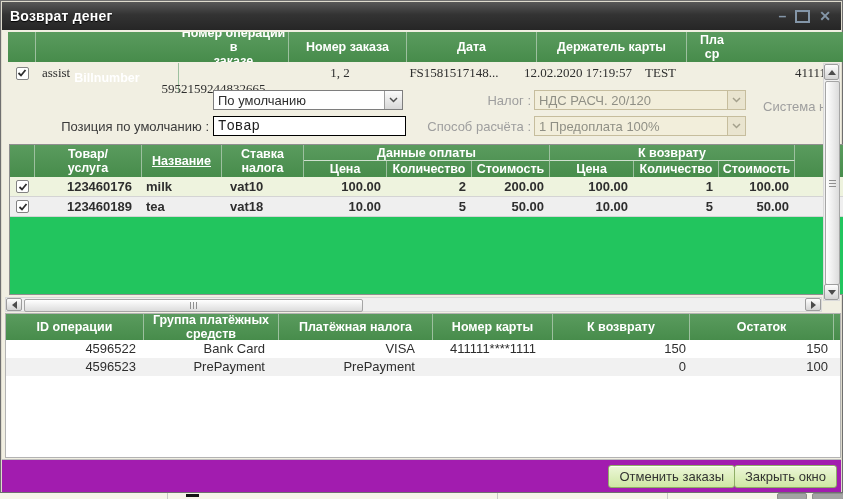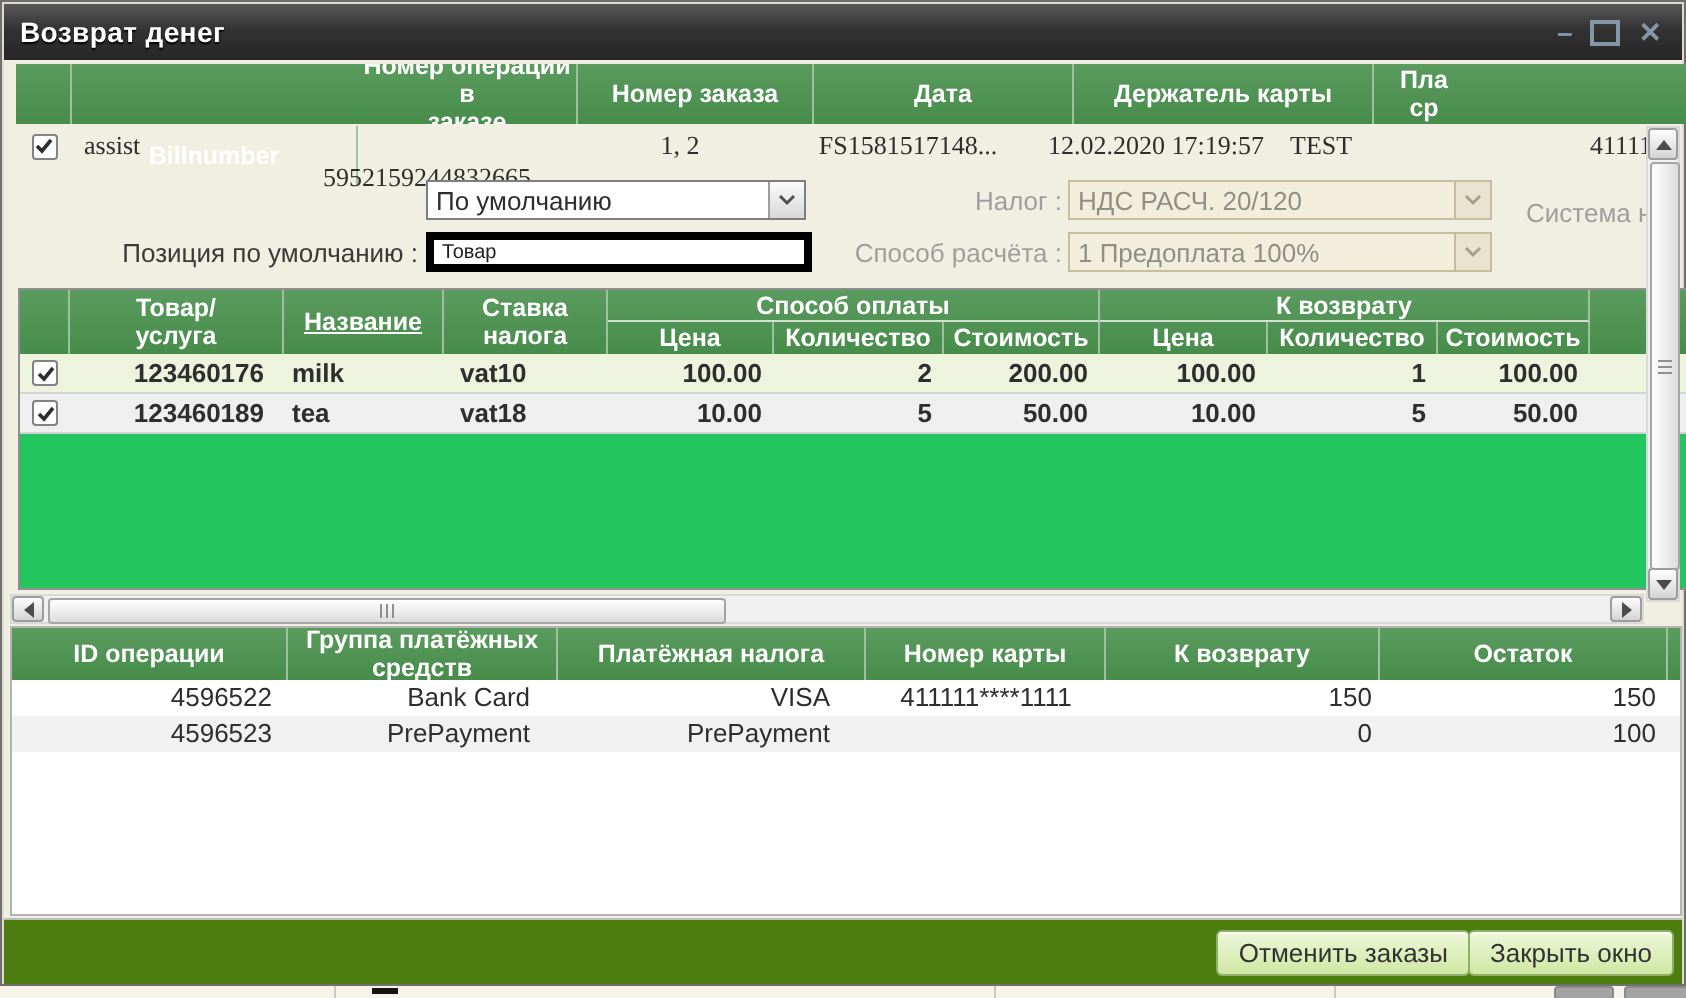--- a/index.html
+++ b/index.html
@@ -57,8 +57,8 @@
   .combo.disabled{background:#f2eedb;border-color:#c6bd9d;}
   .combo.disabled .cval{color:#8f8f85;}
   .combo.disabled .carrow{background:#e9e4cf;border-left-color:#c6bd9d;}
-  .textinput{position:absolute;height:20px;box-sizing:border-box;border:4px solid #000000;background:#fff;
-             font-family:Liberation Sans, sans-serif;font-size:10px;padding:0 0 0 4px;color:#1d1d1d;}
+  .textinput{position:absolute;height:20px;box-sizing:border-box;border:1px solid #000000;background:#fff;
+             font-family:Liberation Mono, monospace;font-size:14px;padding:0 0 0 4px;color:#1d1d1d;}
 
   
   .items-panel{position:absolute;left:8px;top:143px;width:838px;height:151px;background:#22c55e;

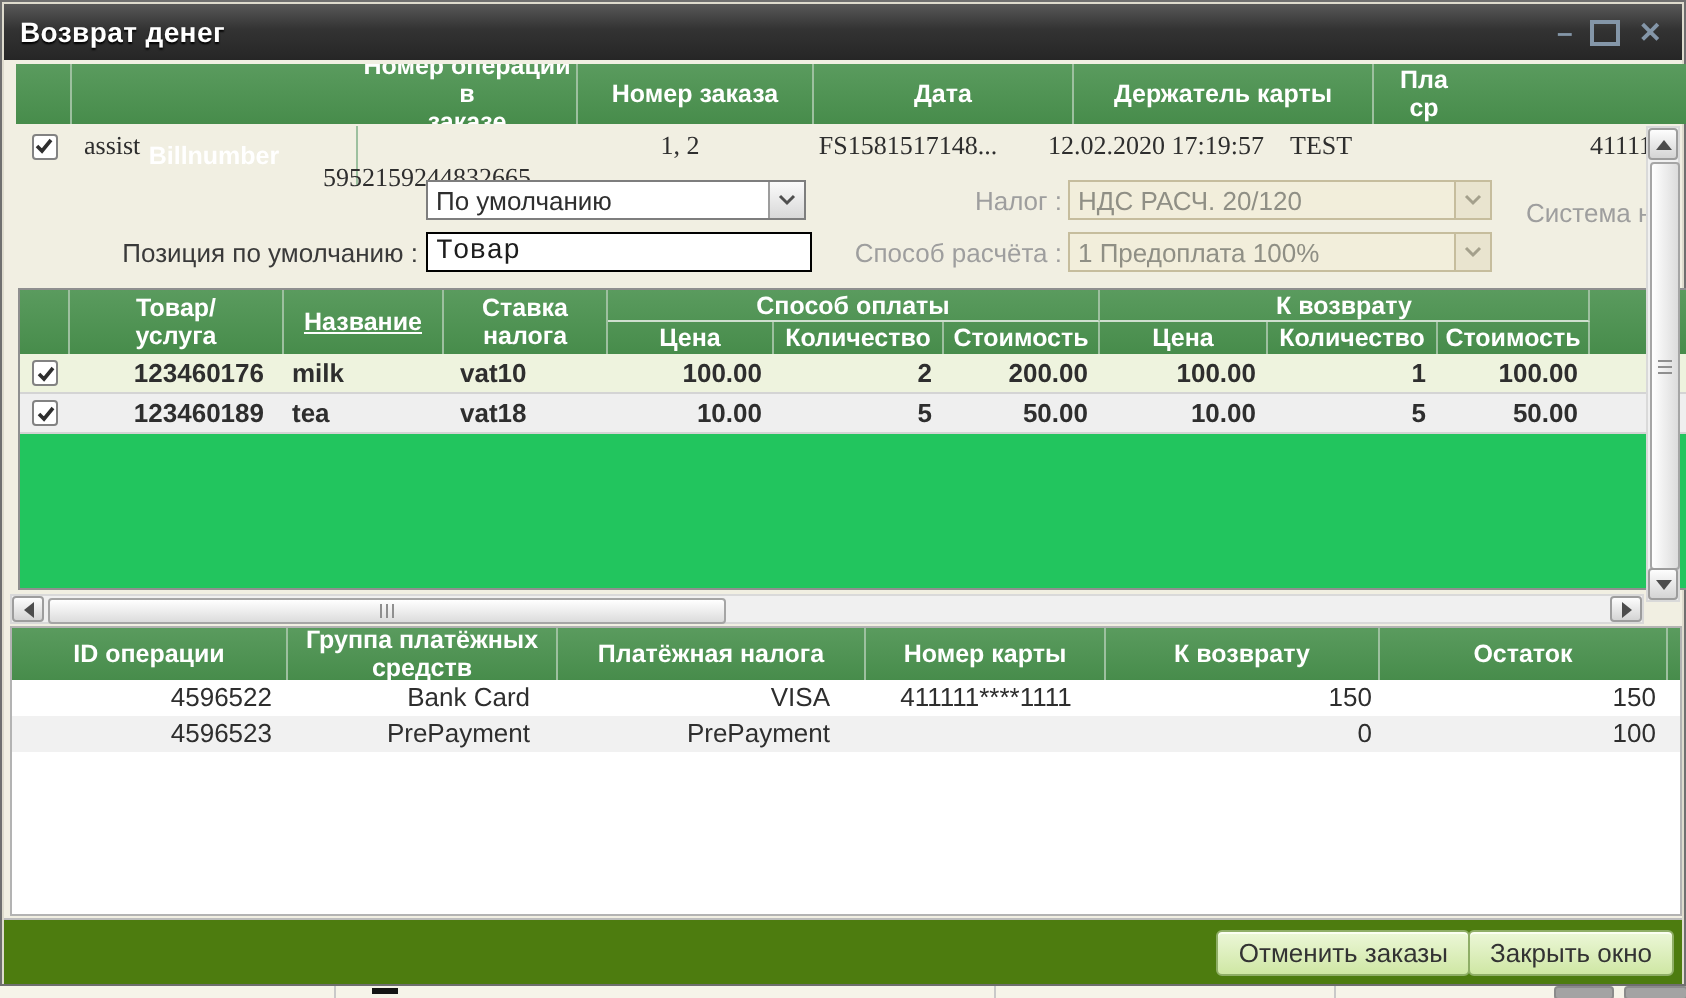--- a/index.html
+++ b/index.html
@@ -225,7 +225,7 @@
       <div class="hcell span2 ih-tax">Ставка
 налога</div>
       <div class="igroup">
-        <div class="gtop" style="font-weight:bold">Способ оплаты</div>
+        <div class="gtop" style="font-weight:bold">Данные оплаты</div>
         <div class="gsub">
           <div class="hcell ihs-p1">Цена</div>
           <div class="hcell ihs-q1">Количество</div>

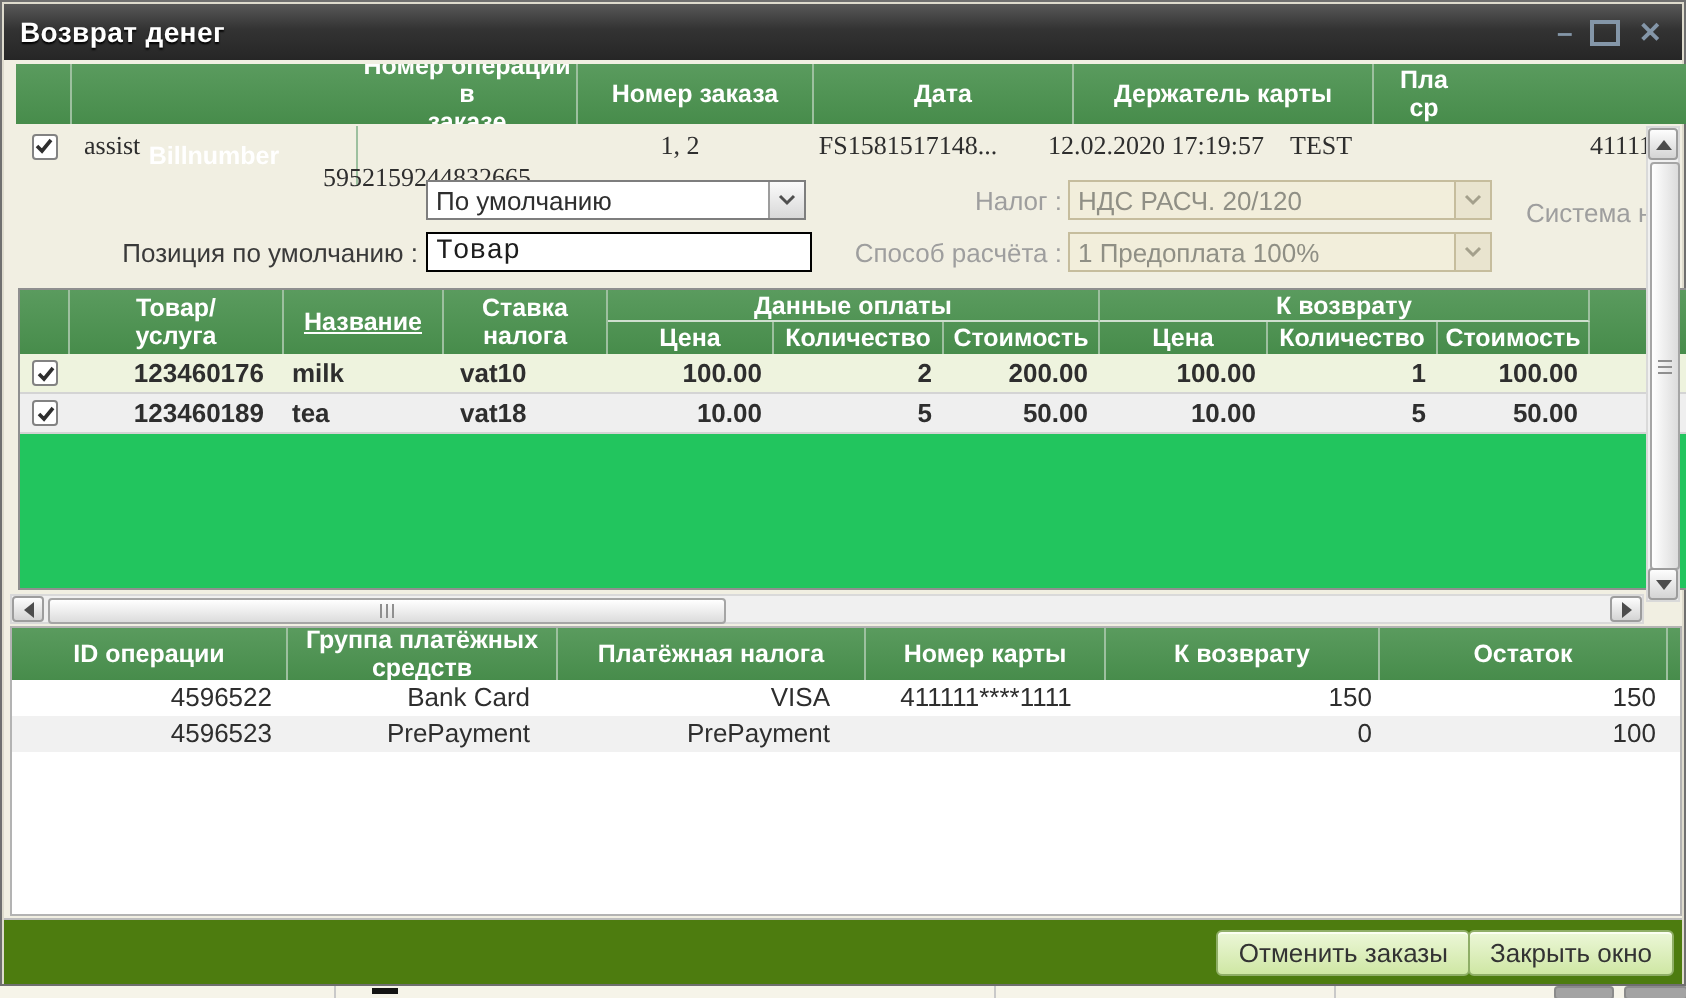--- a/index.html
+++ b/index.html
@@ -122,7 +122,7 @@
   .pr-rest{width:144px;text-align:right;padding-right:6px;}
 
   
-  .footer{position:absolute;left:1px;right:1px;top:458px;height:32px;background:#4d7c0f;
+  .footer{position:absolute;left:1px;right:1px;top:458px;height:32px;background:#a21caf;
           border-top:1px solid #bdbdbd;}
   .btn{position:absolute;top:5px;height:23px;border:1px solid #8fae67;border-radius:3px;
        background:linear-gradient(180deg,#ecf7d8,#cfe7a4);color:#333;font-size:13px;

